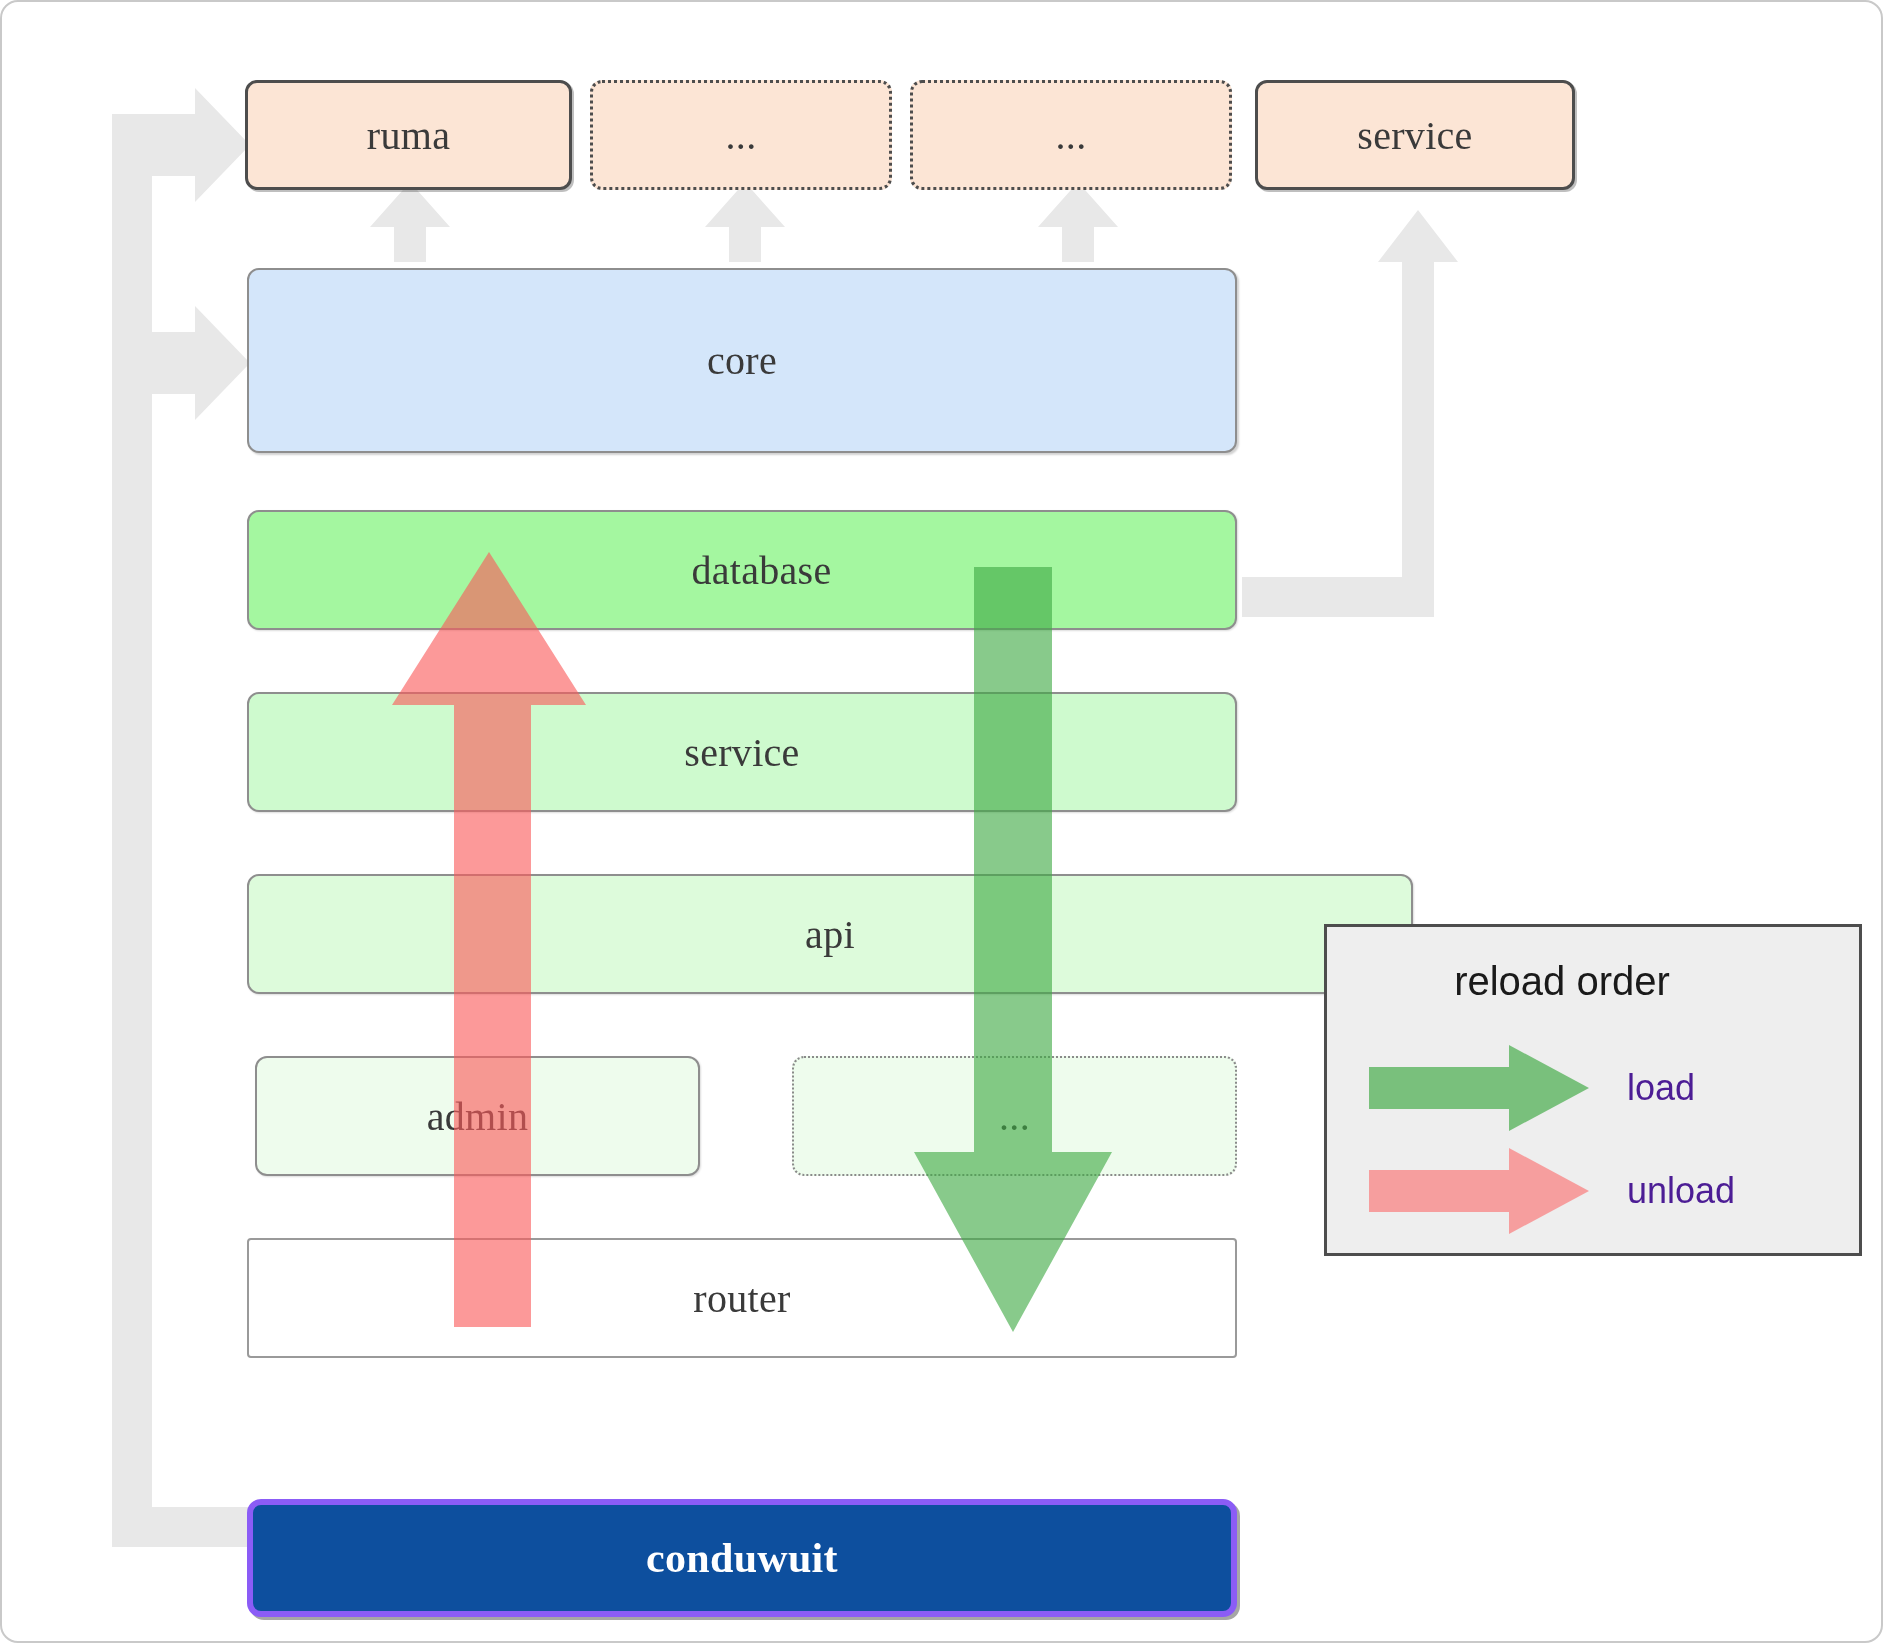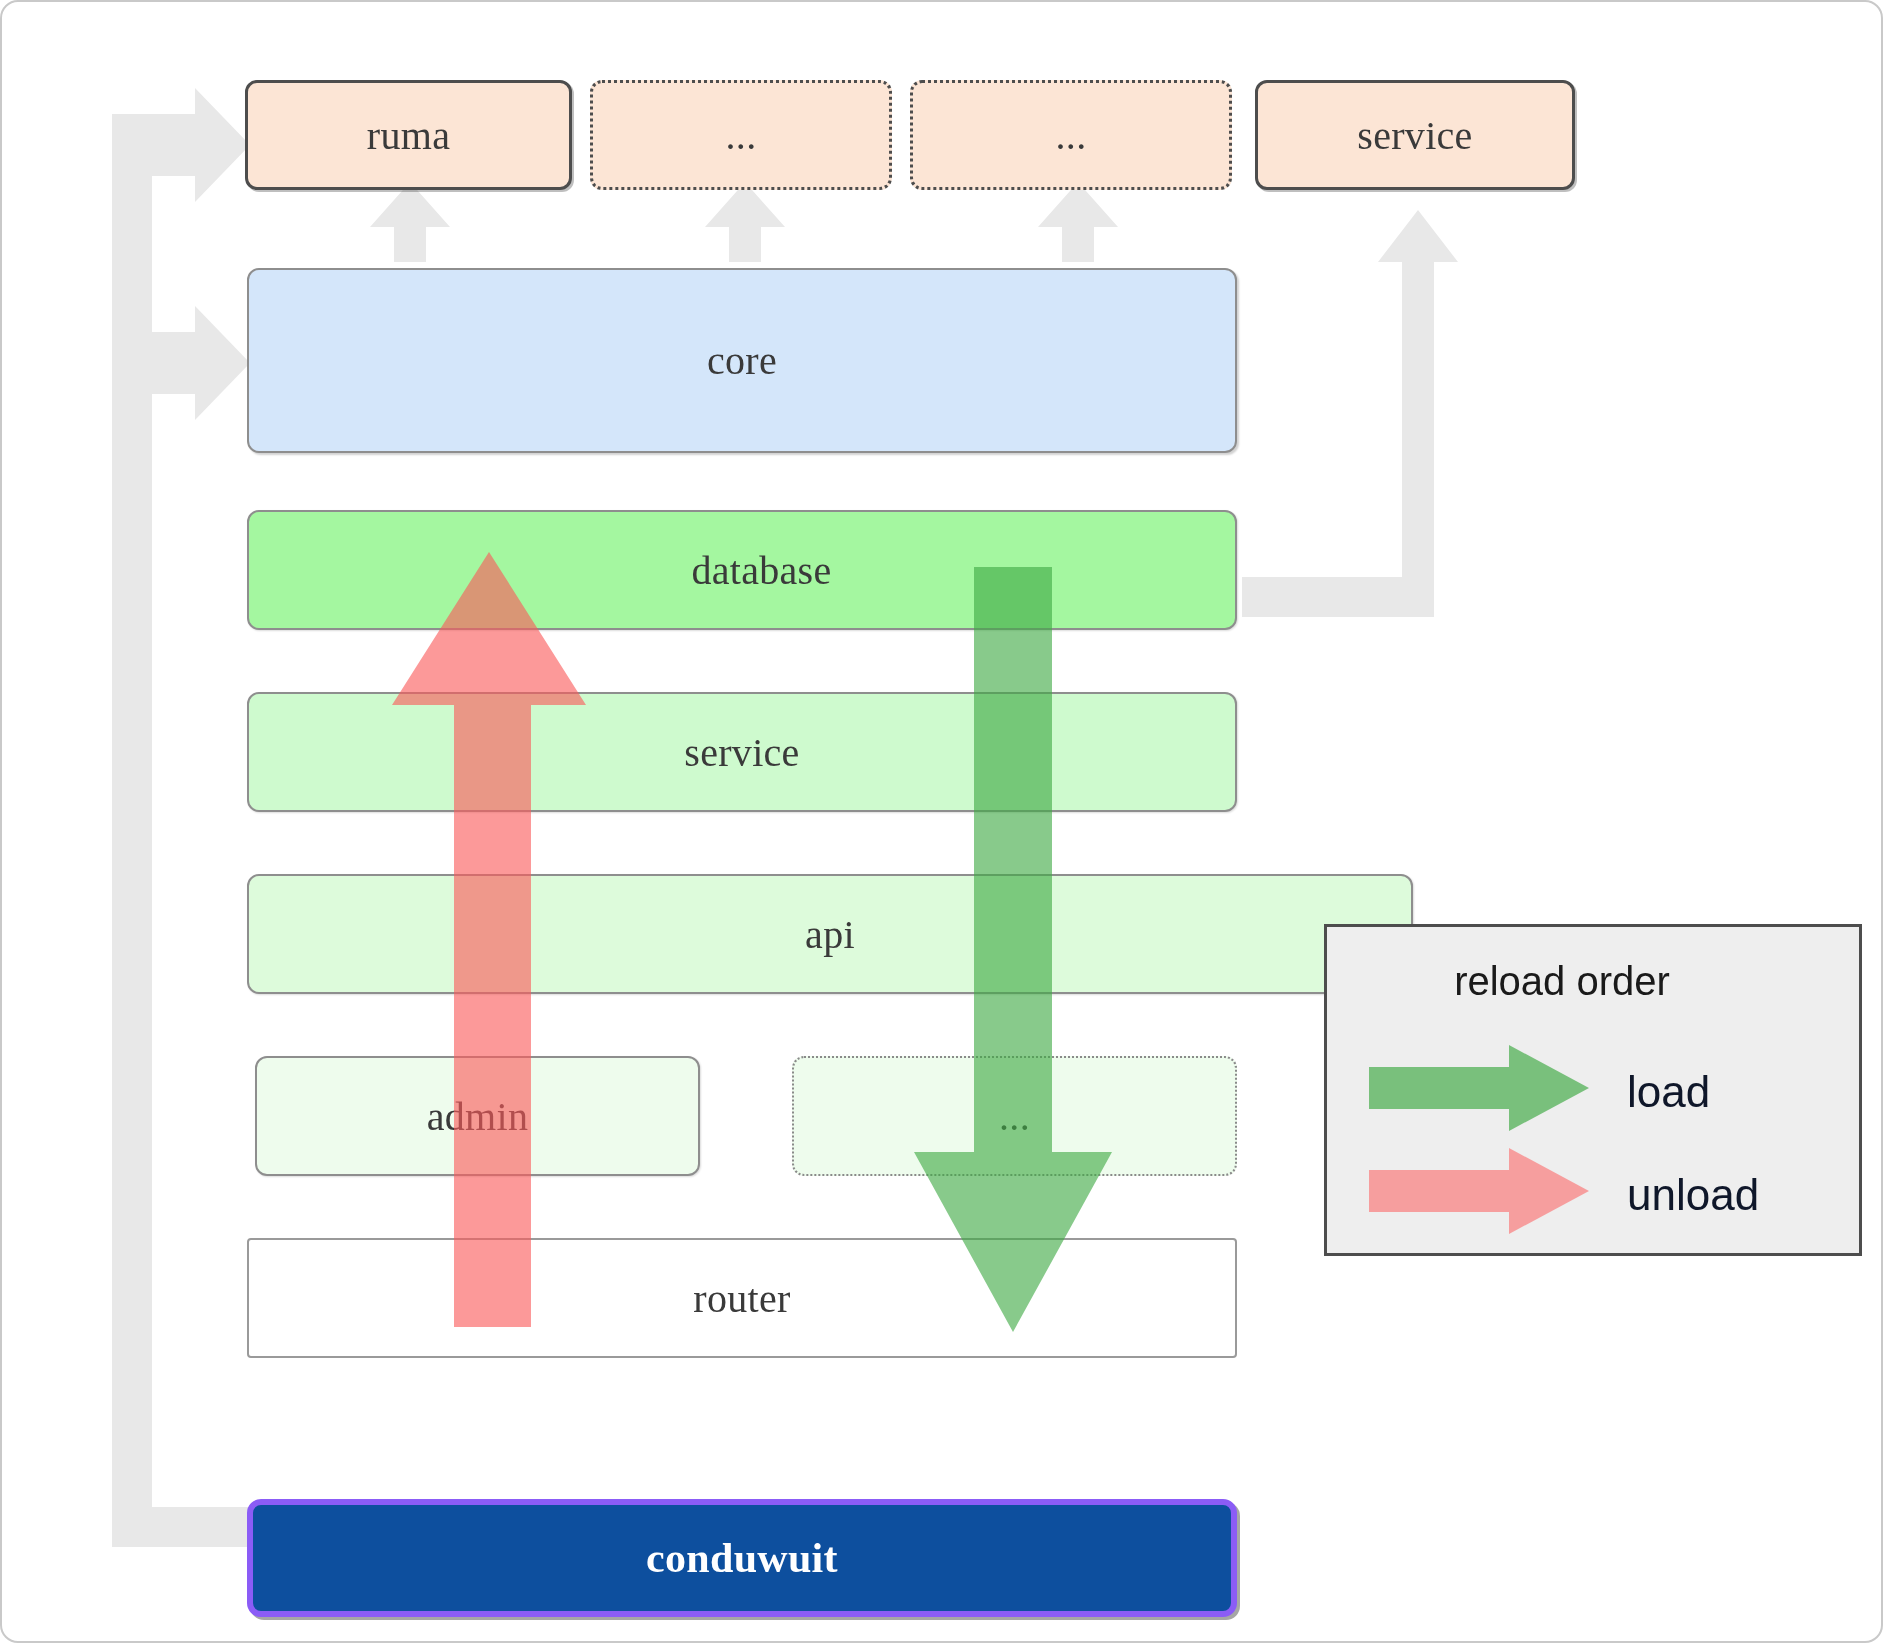--- a/index.html
+++ b/index.html
@@ -83,8 +83,8 @@
   }
   .legend-label {
     position: absolute;
-    font-size: 44px;
-    color: #0f172a;
+    font-size: 36px;
+    color: #4c1d95;
   }
   #legend-load-label  { left: 300px; top: 140px; }
   #legend-unload-label{ left: 300px; top: 243px; }

